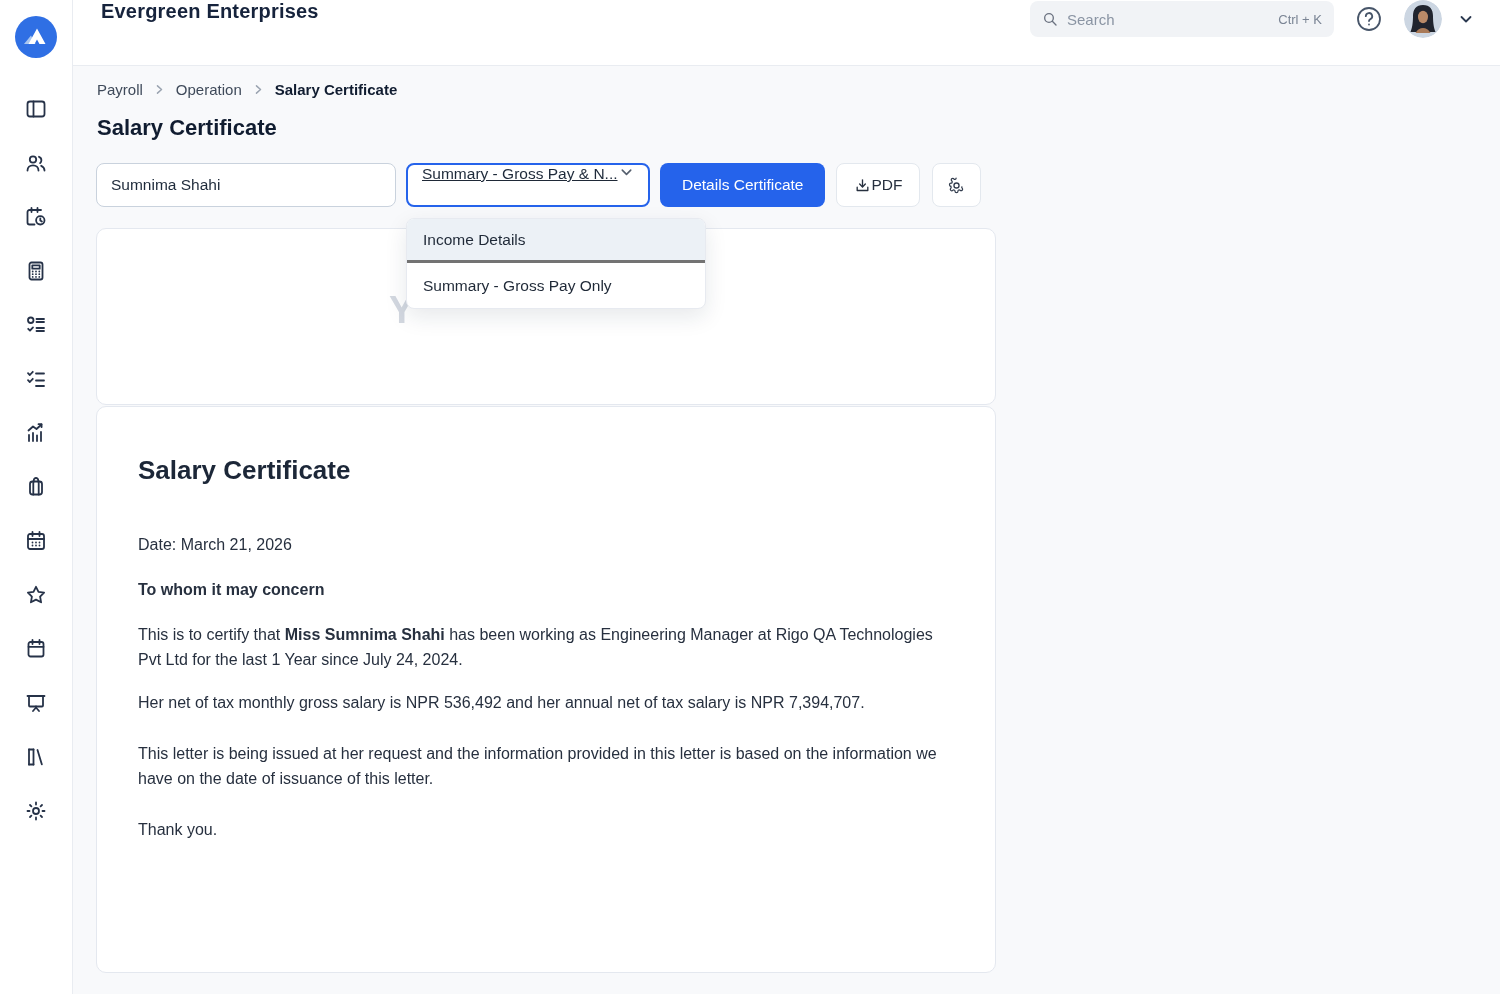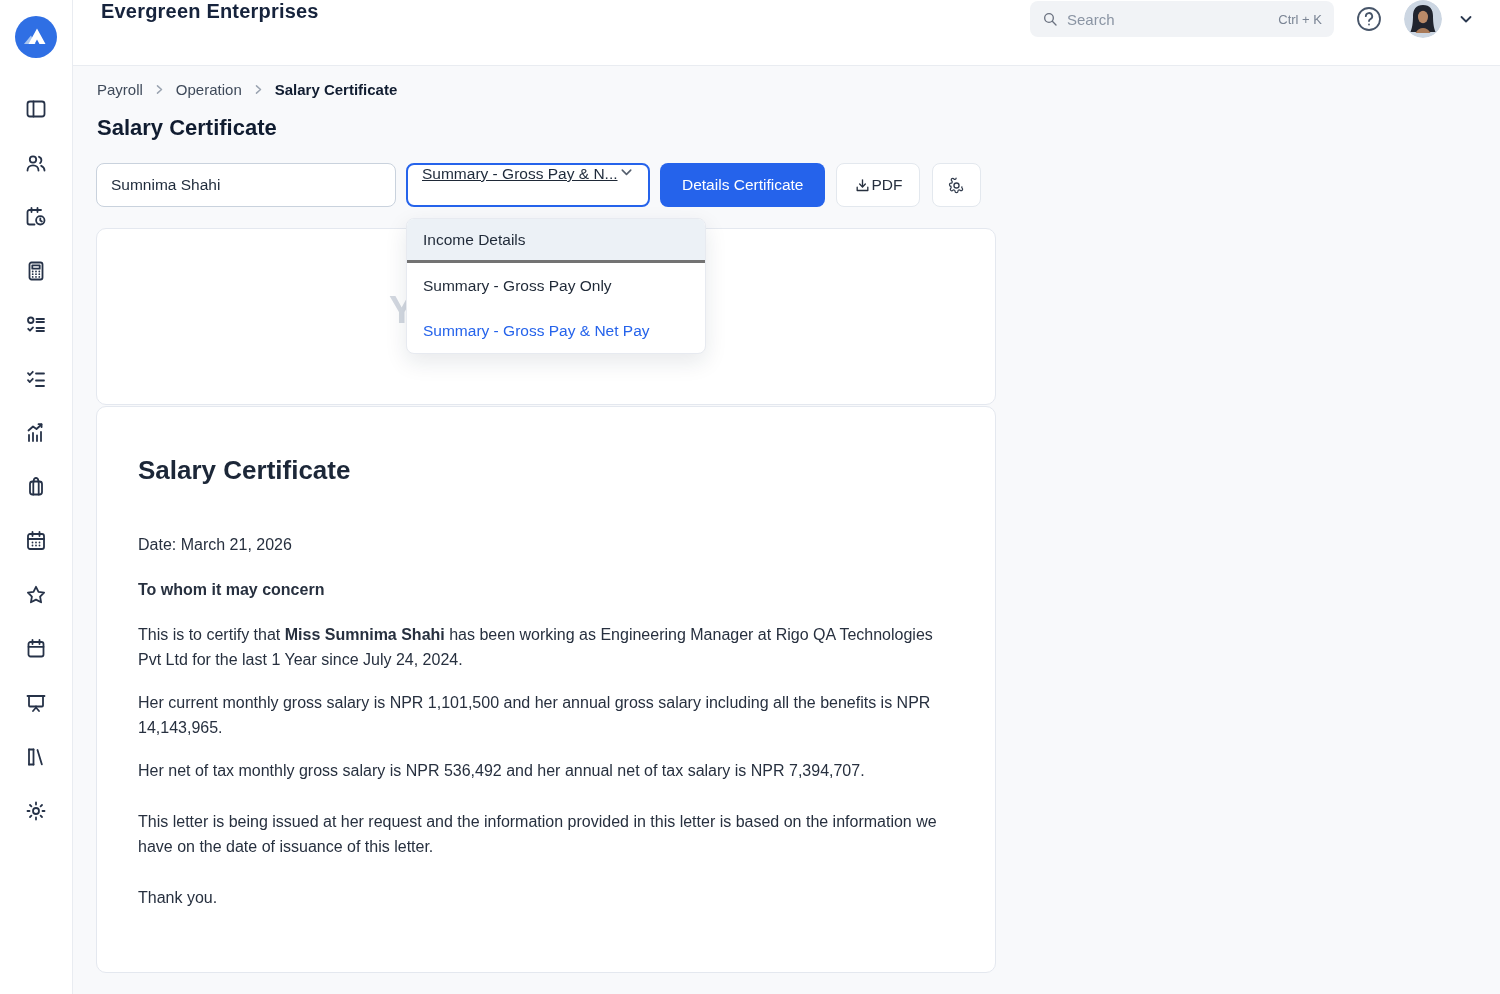--- a/index.html
+++ b/index.html
@@ -292,7 +292,6 @@
     <div class="dropdown">
       <div class="dd-item hovered">Income Details</div>
       <div class="dd-item">Summary - Gross Pay Only</div>
-      <div class="dd-item selected">Summary - Gross Pay &amp; Net Pay</div>
     </div>
 
     <section class="card card-cert">

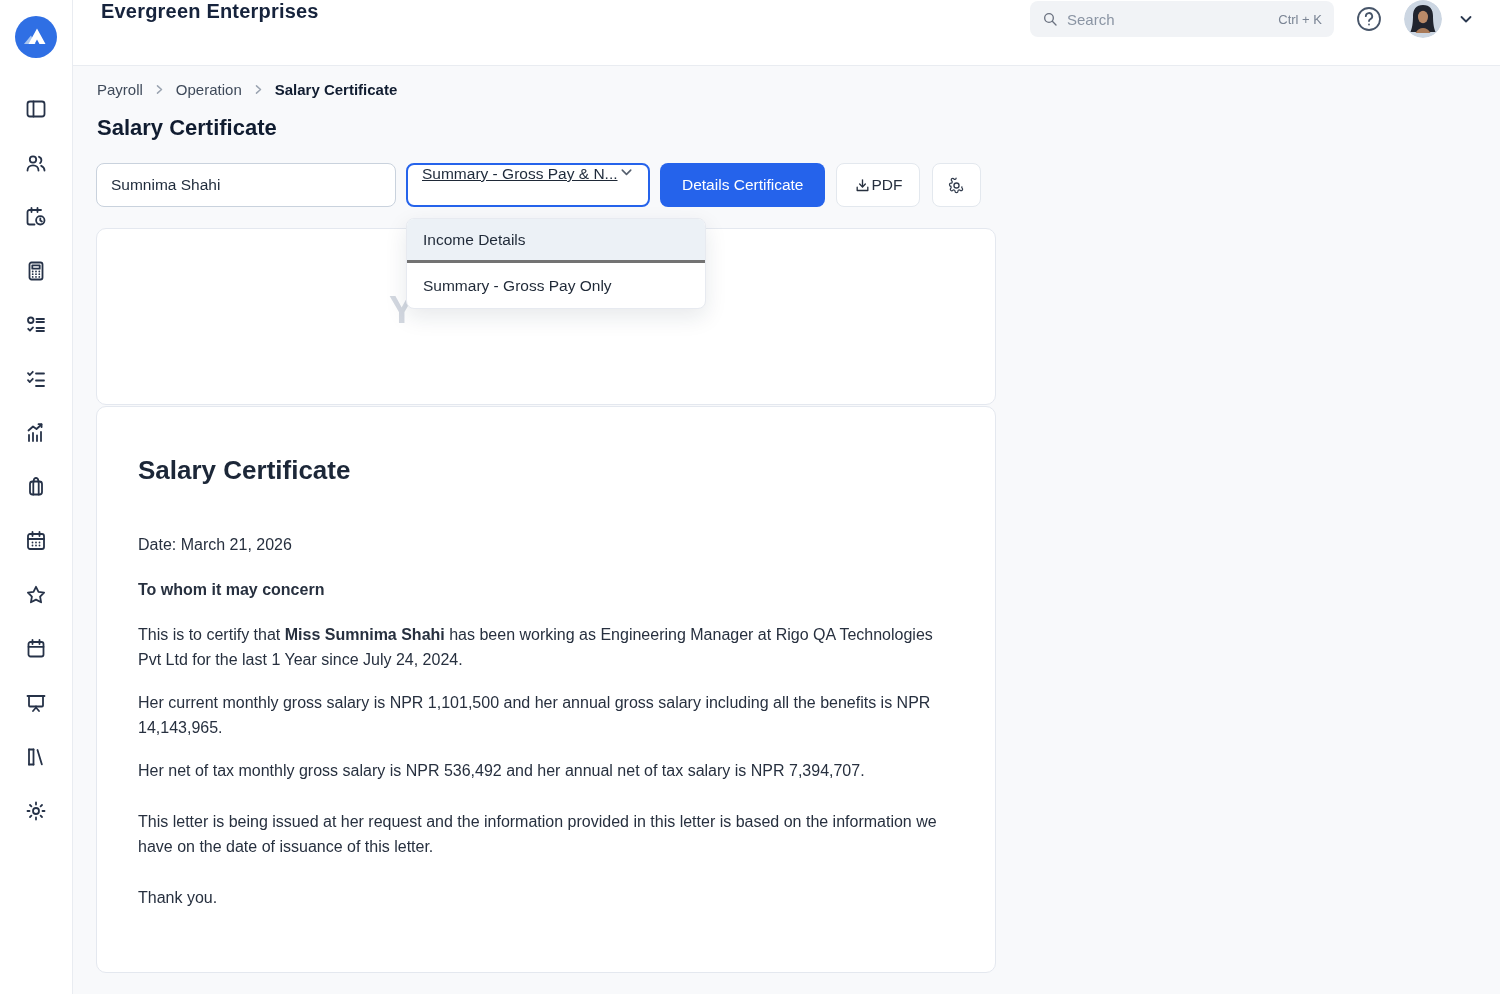--- a/index.html
+++ b/index.html
@@ -300,7 +300,6 @@
         <p class="cert-date">Date: March 21, 2026</p>
         <p class="cert-salute">To whom it may concern</p>
         <p class="cert-p"><span>This is to certify that </span><b>Miss Sumnima Shahi</b><span> has been working as Engineering Manager at Rigo QA Technologies Pvt Ltd for the last 1 Year since July 24, 2024.</span></p>
-        <p class="cert-p">Her current monthly gross salary is NPR 1,101,500 and her annual gross salary including all the benefits is NPR 14,143,965.</p>
         <p class="cert-p">Her net of tax monthly gross salary is NPR 536,492 and her annual net of tax salary is NPR 7,394,707.</p>
         <p class="cert-p cert-close">This letter is being issued at her request and the information provided in this letter is based on the information we have on the date of issuance of this letter.</p>
         <p class="cert-p cert-close">Thank you.</p>

